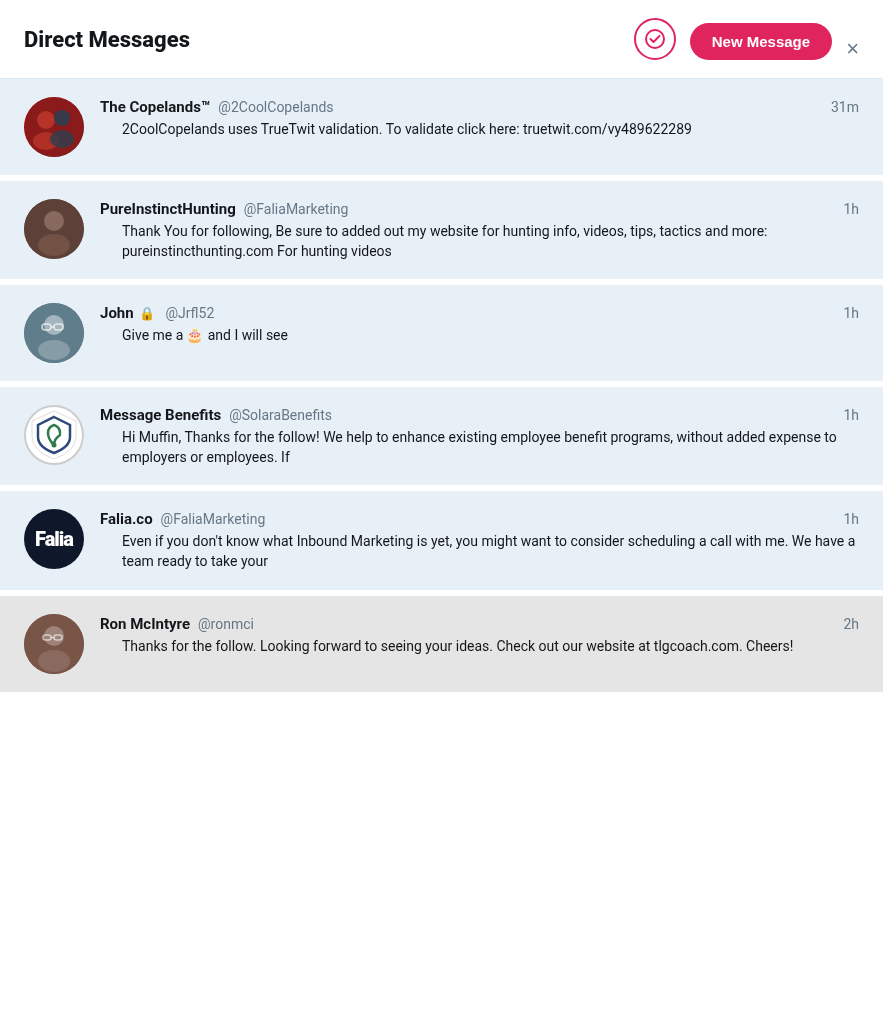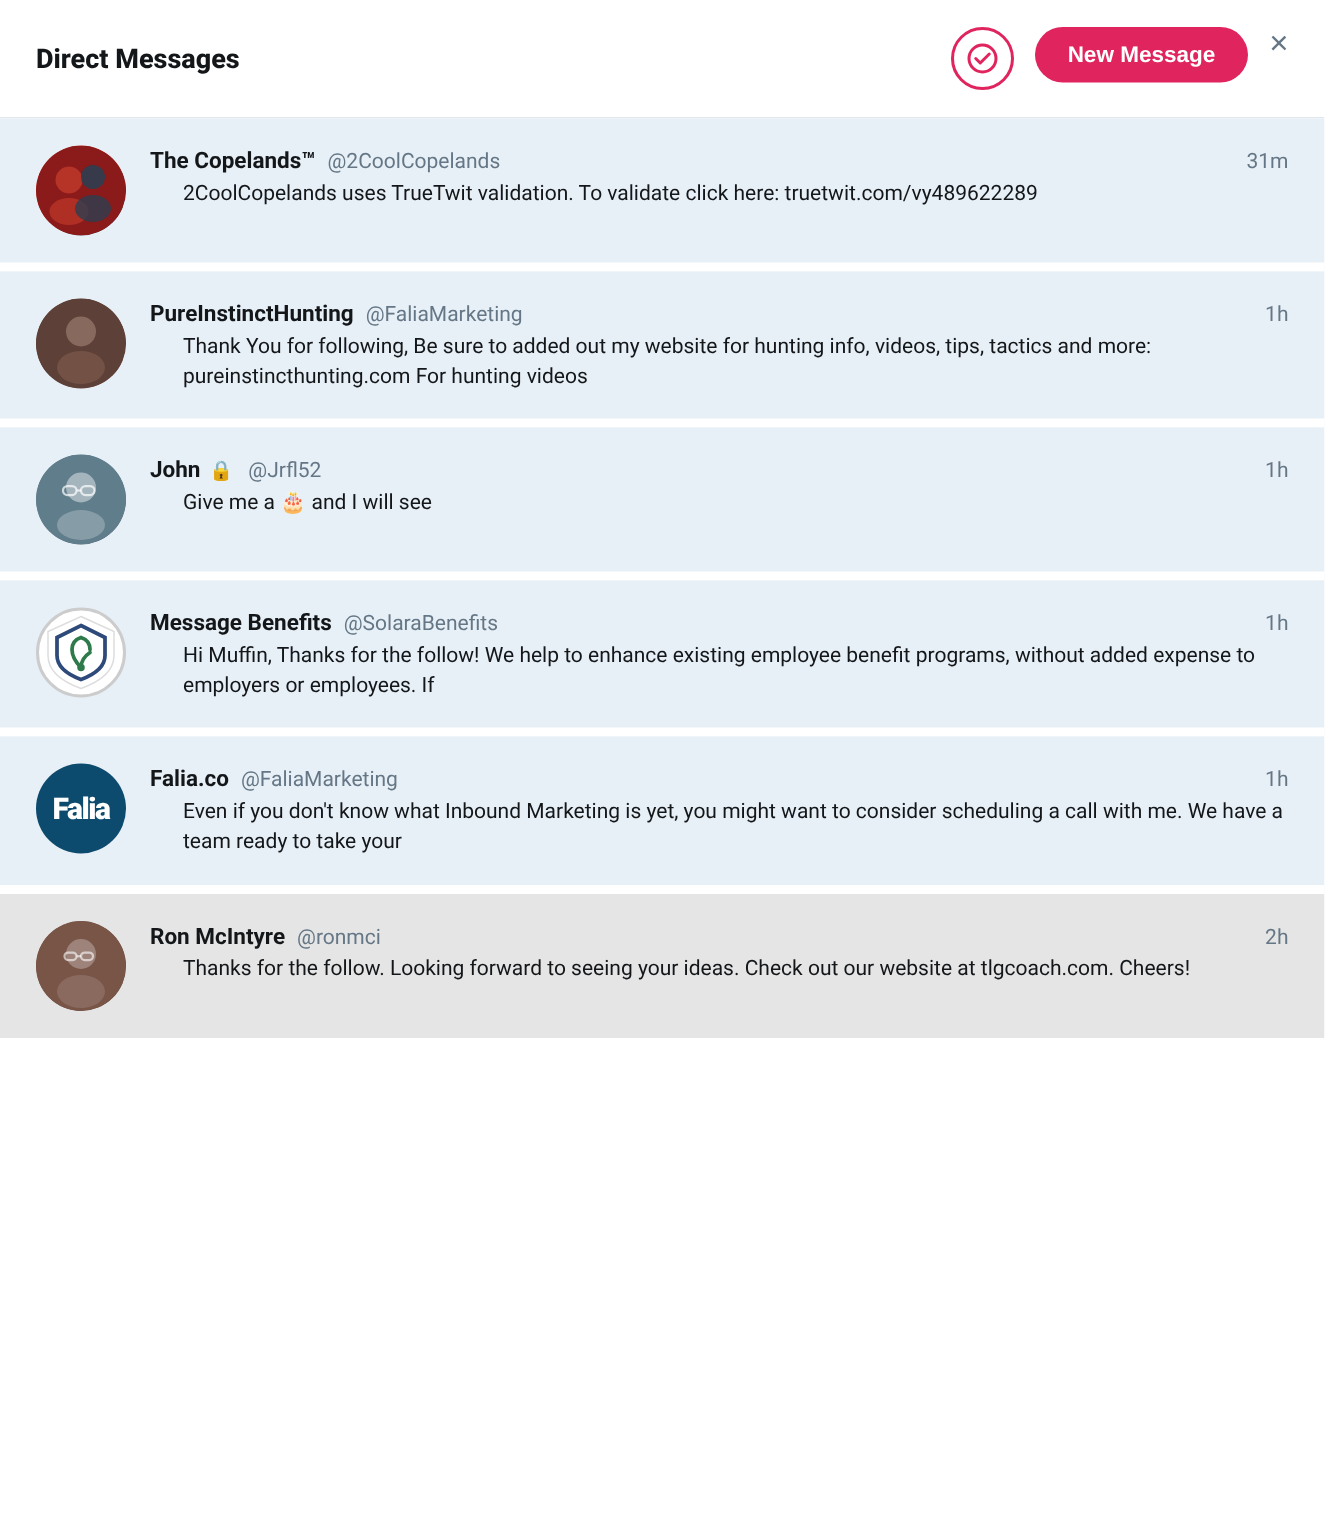--- a/index.html
+++ b/index.html
@@ -18,7 +18,7 @@
       border-bottom: 1px solid #e1e8ed;
     }
     .header-title {
-      font-size: 18px;
+      font-size: 22px;
       font-weight: 800;
       color: #14171a;
     }

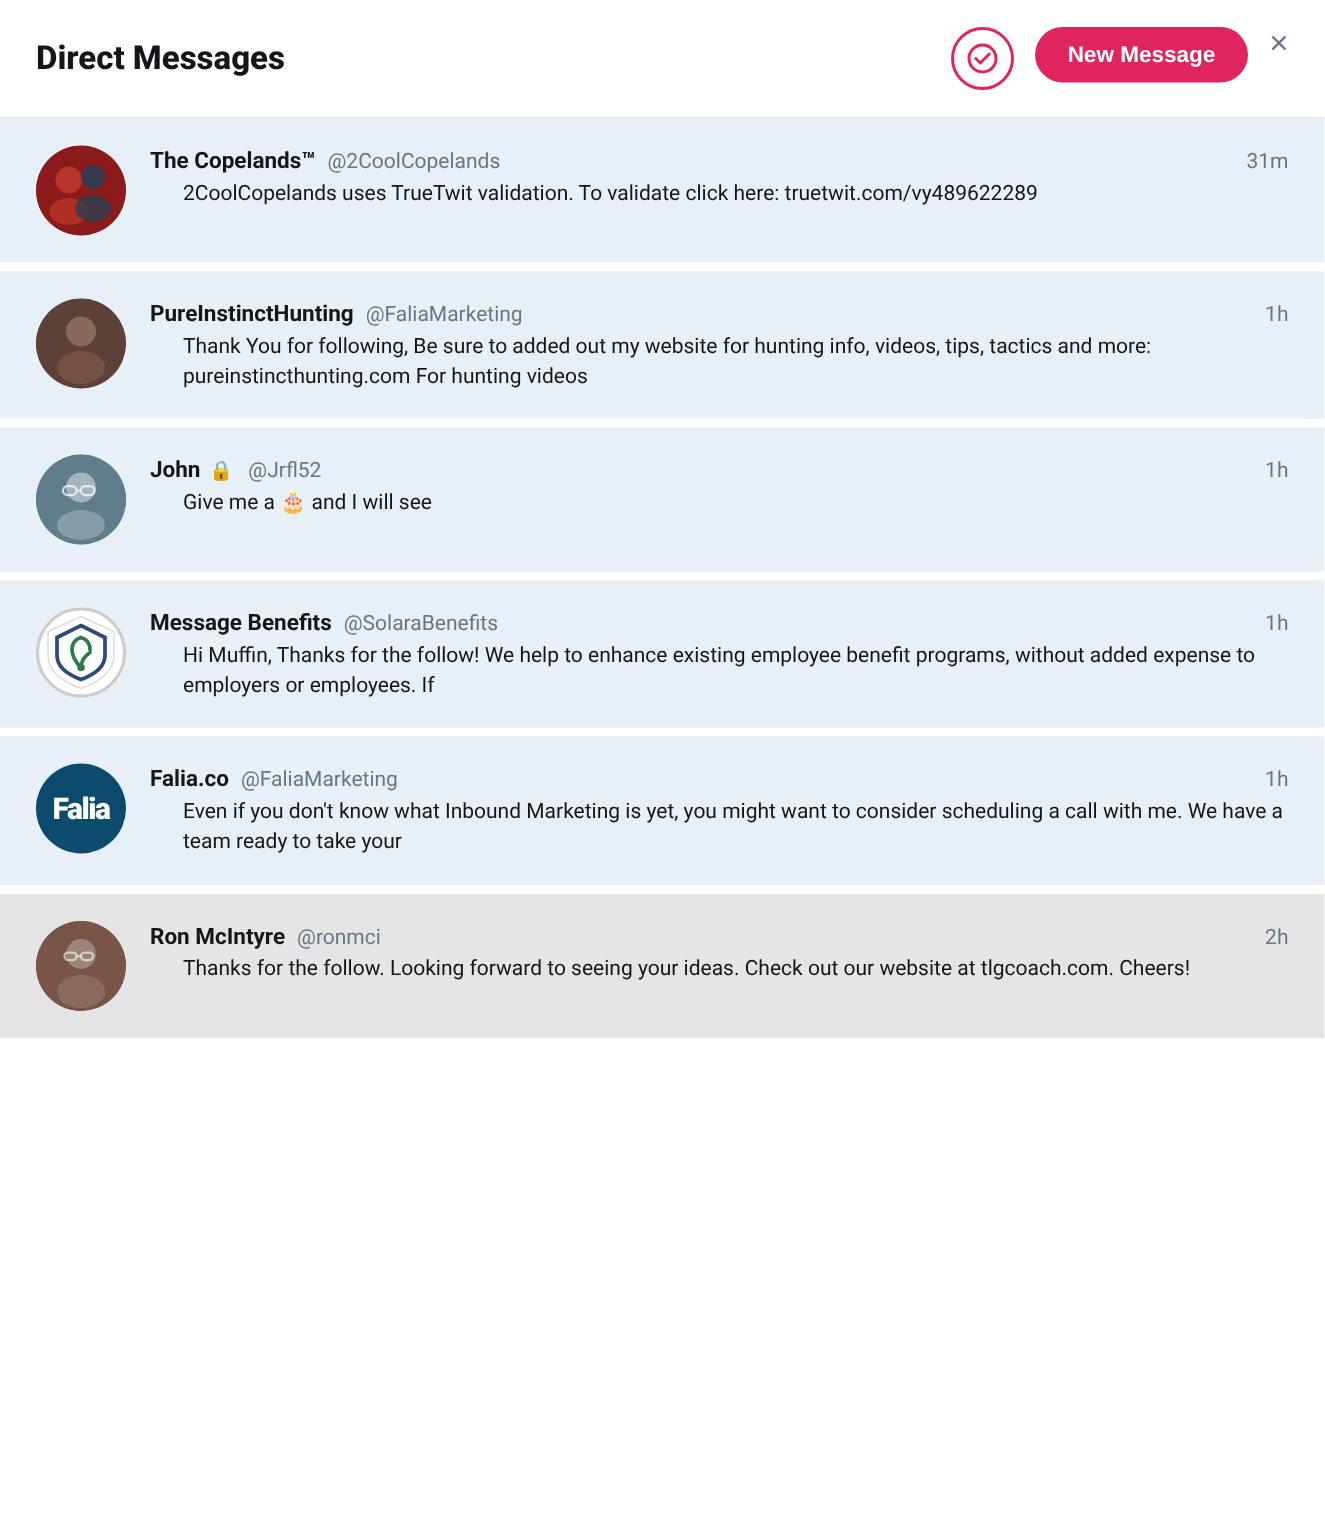--- a/index.html
+++ b/index.html
@@ -24,7 +24,7 @@
     }
     .header-actions {
       display: flex;
-      align-items: flex-start;
+      align-items: flex-end;
       gap: 14px;
     }
     .dm-icon-btn {

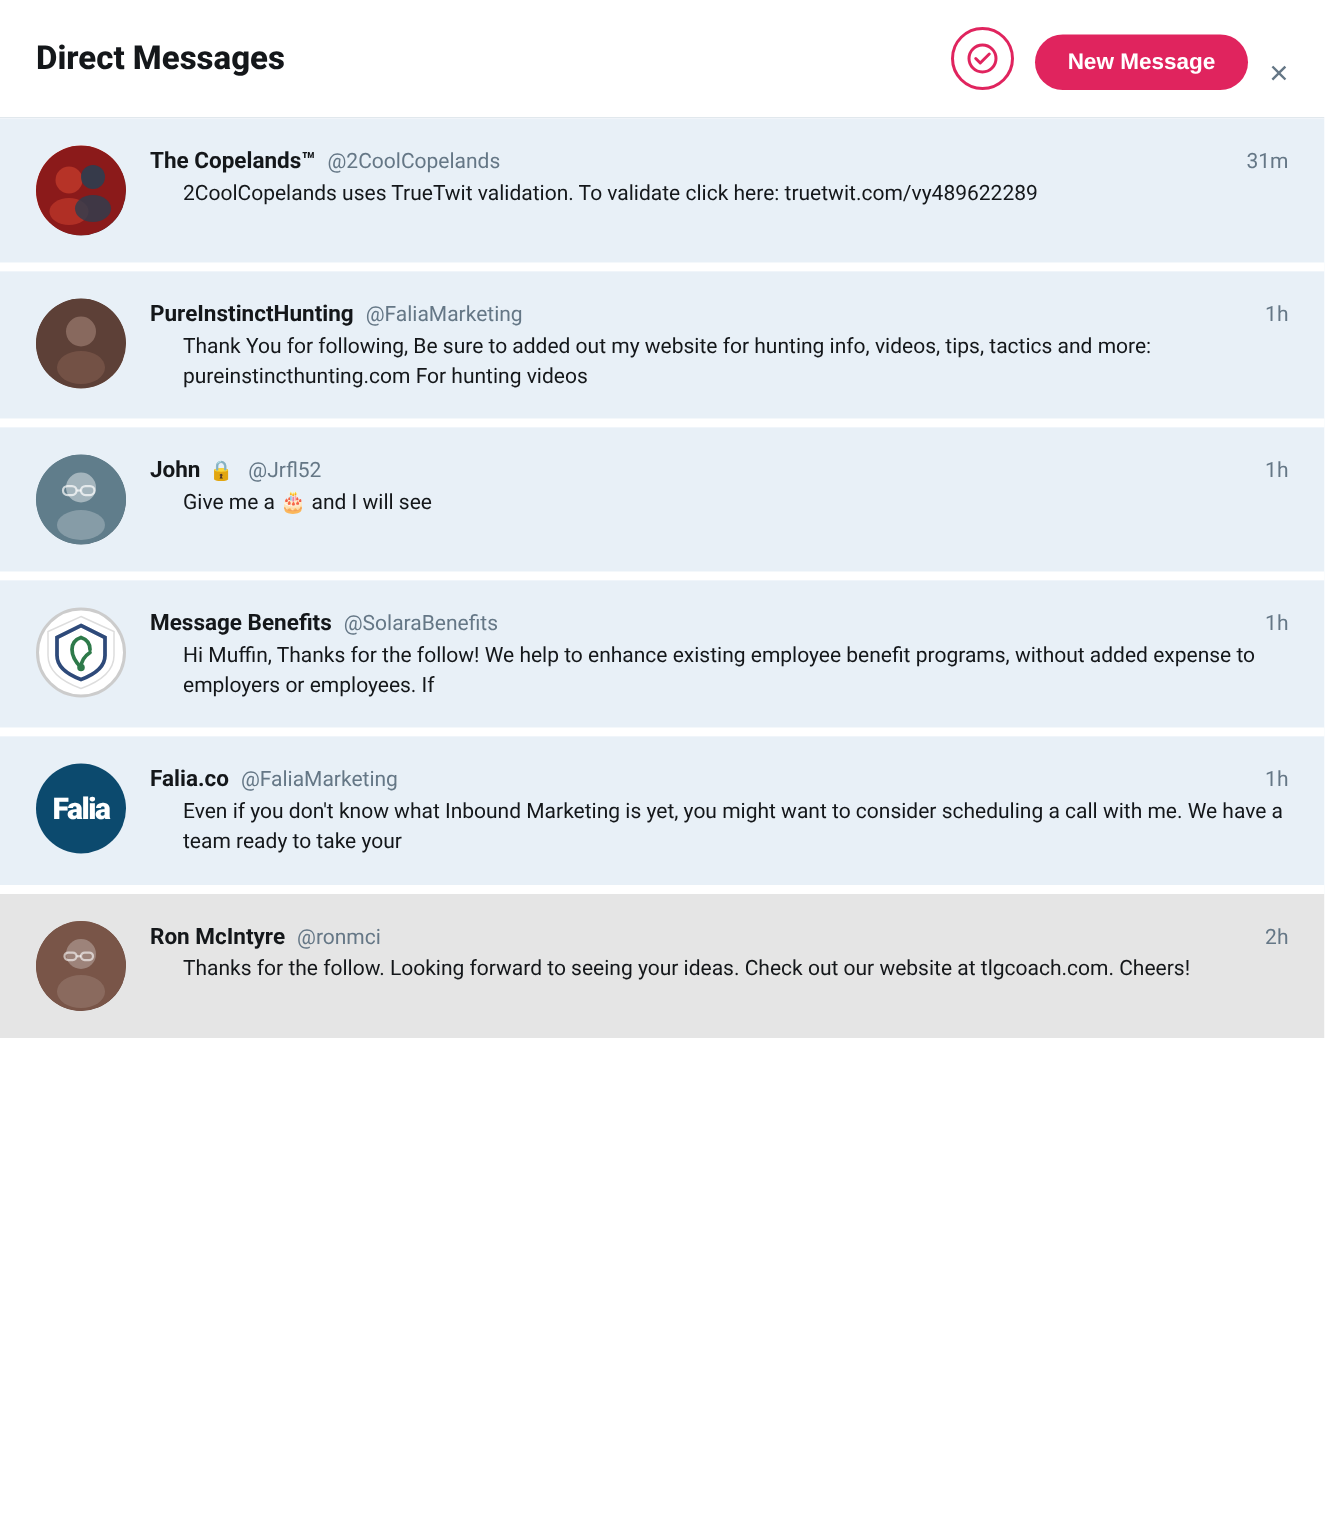--- a/index.html
+++ b/index.html
@@ -103,7 +103,7 @@
       border: 2px solid #ccc;
     }
     .avatar-falia {
-      background: #0c4a6e;
+      background: #0f172a;
       align-items: center;
     }
     .avatar-ron {

